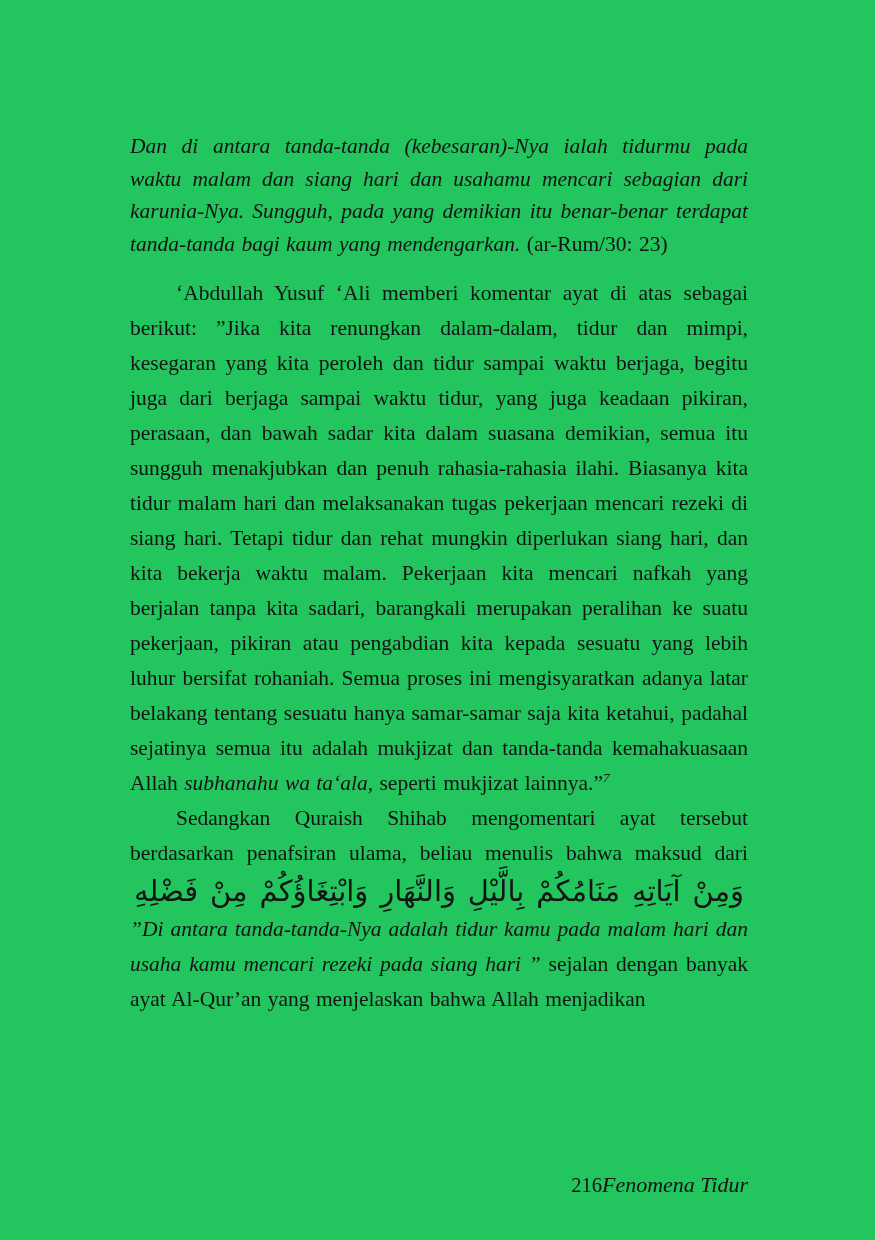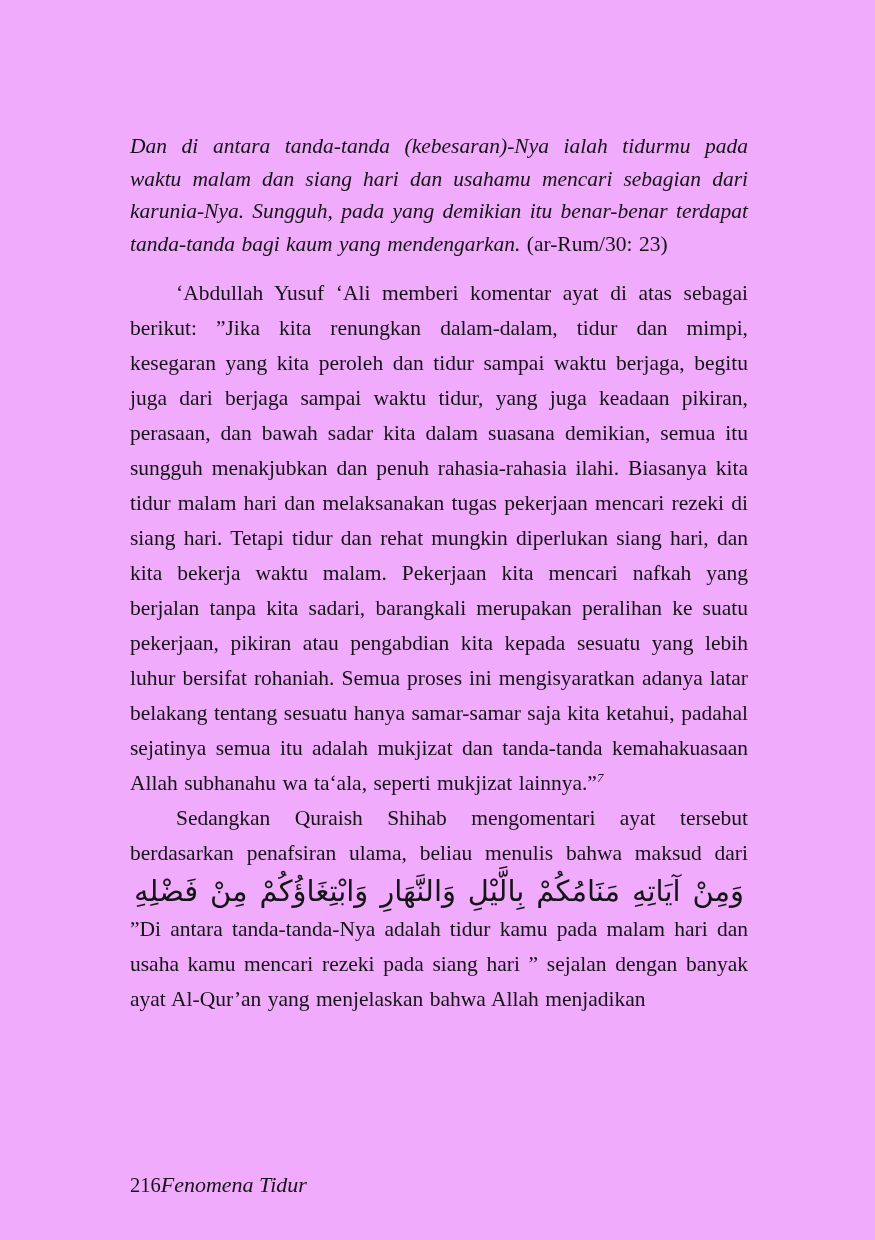--- a/index.html
+++ b/index.html
@@ -15,7 +15,7 @@
   .page {
     position: absolute;
     inset: 0;
-    background: #f0abfc;
+    background: #22c55e;
     overflow: hidden;
   }
   .content {

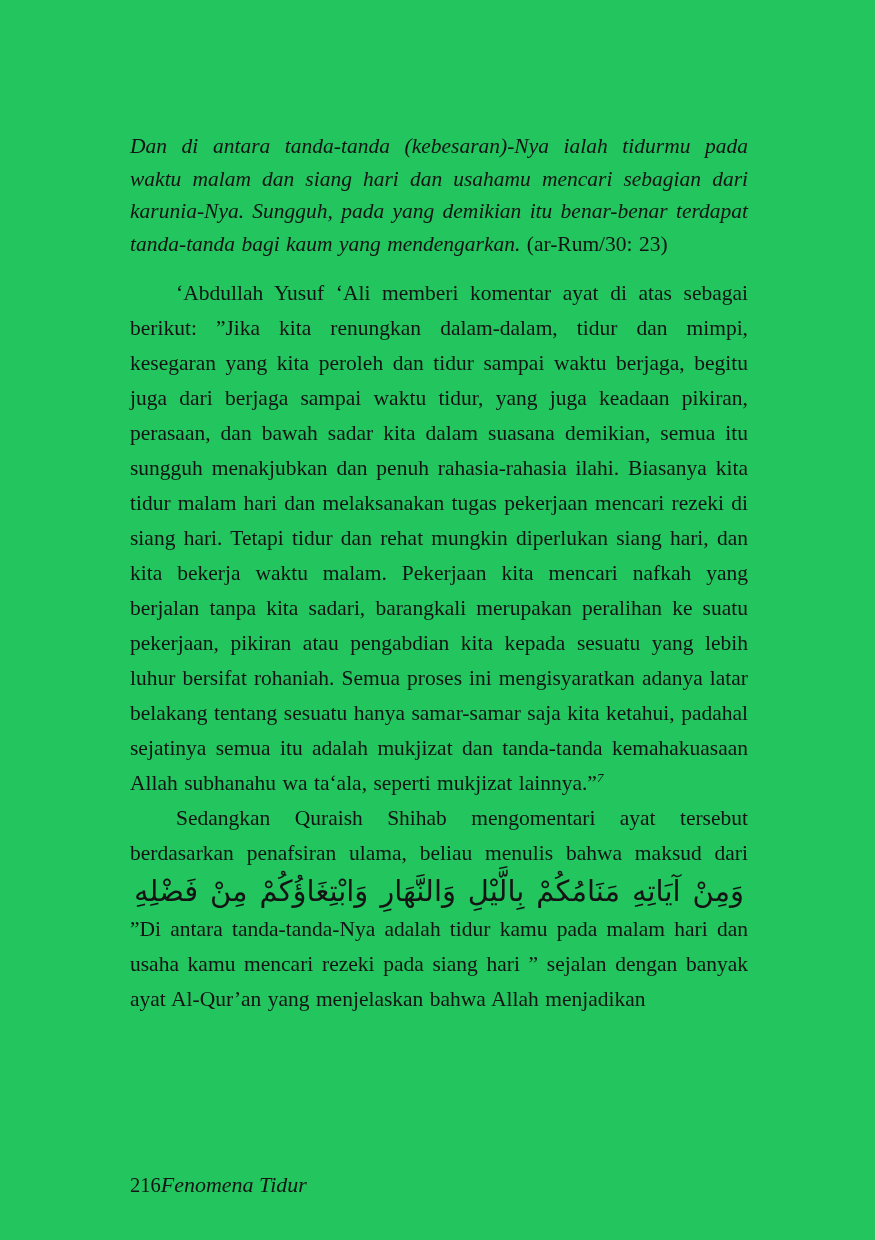--- a/index.html
+++ b/index.html
@@ -38,7 +38,7 @@
   }
   .quote .ref { font-style: normal; }
   .body-para { text-indent: 46px; }
-  .italic { }
+  .italic { font-style: italic; }
   sup.footnote {
     font-size: 13px;
     font-style: italic;

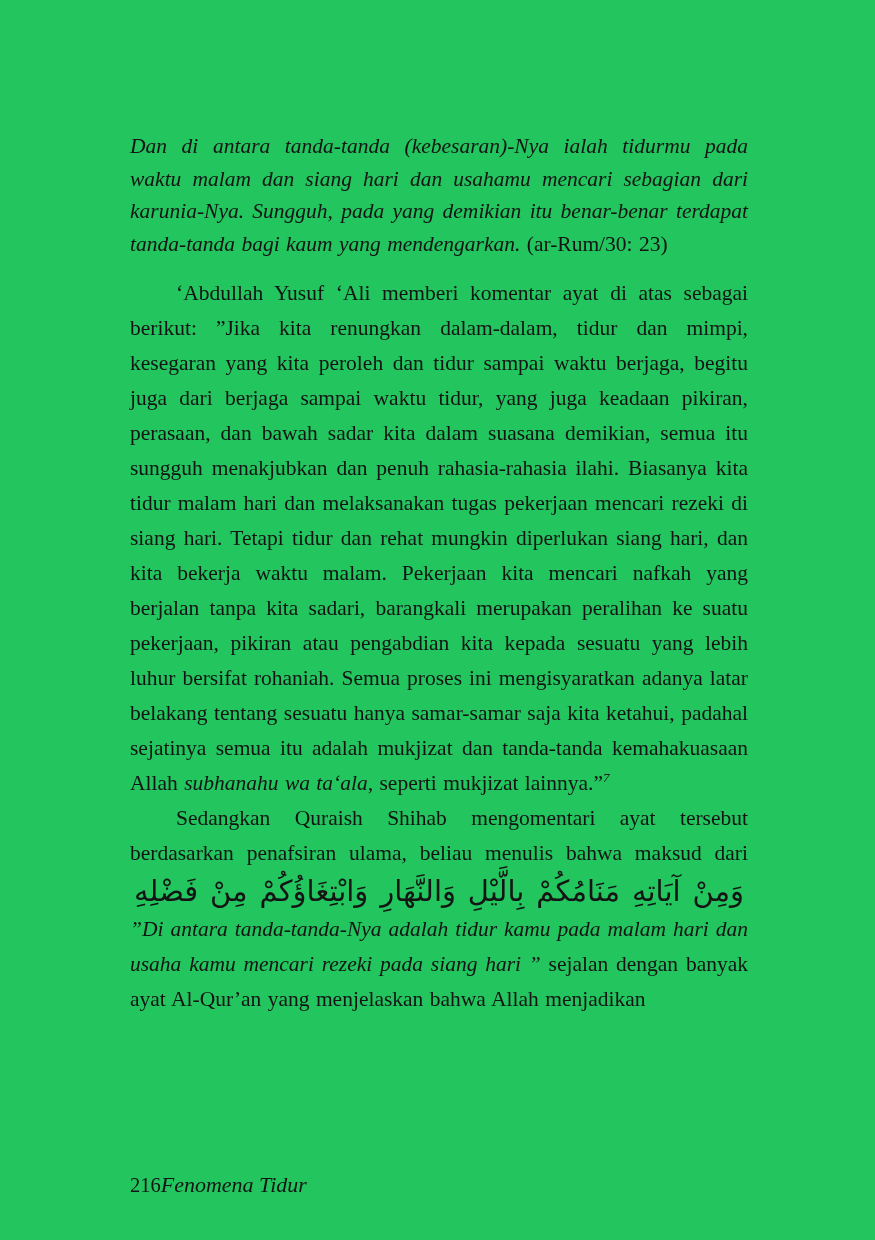--- a/index.html
+++ b/index.html
@@ -60,7 +60,7 @@
     top: 1172px;
     width: 618px;
     display: flex;
-    justify-content: flex-start;
+    justify-content: flex-end;
     align-items: baseline;
     font-size: 20.5px;
   }

